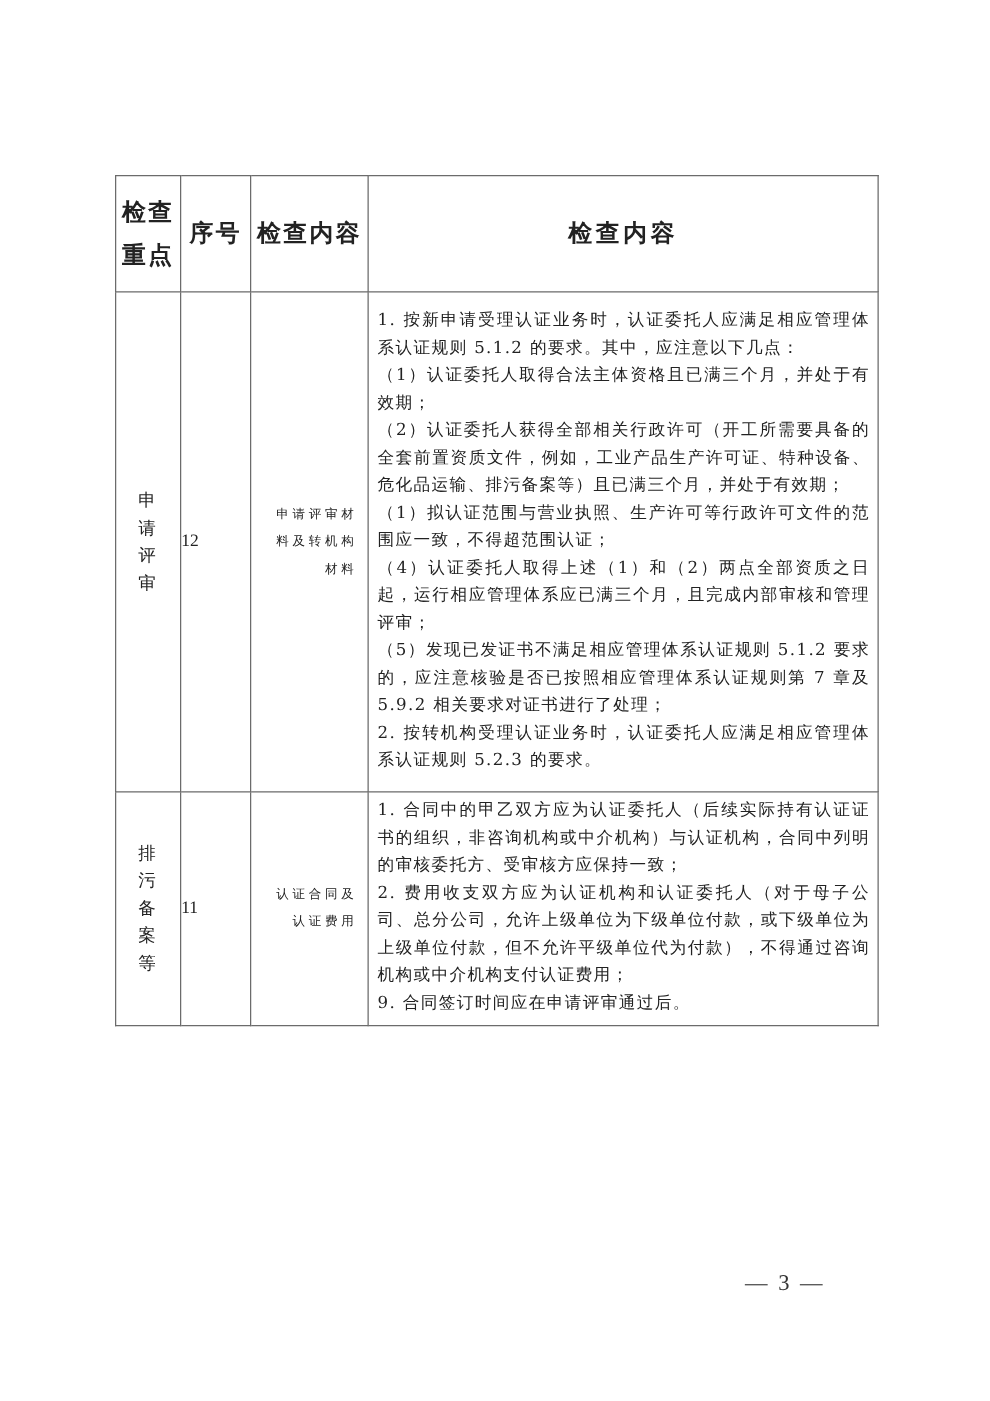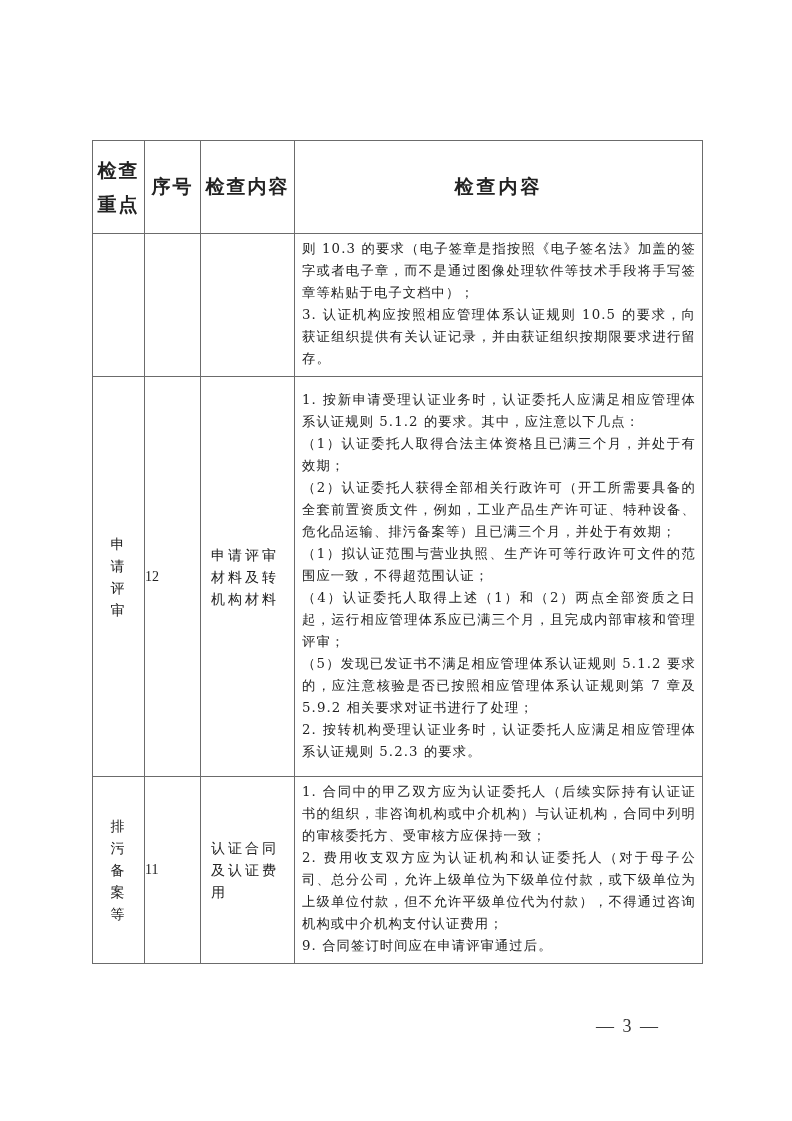--- a/index.html
+++ b/index.html
@@ -44,15 +44,6 @@
       <th style="letter-spacing:3px">检查内容</th>
     </tr>
 
-    <tr style="height:142px">
-      <td class="key"></td>
-      <td class="num"></td>
-      <td class="content"></td>
-      <td class="req">
-        <p>则 10.3 的要求（电子签章是指按照《电子签名法》加盖的签字或者电子章，而不是通过图像处理软件等技术手段将手写签章等粘贴于电子文档中）；</p>
-        <p>3. 认证机构应按照相应管理体系认证规则 10.5 的要求，向获证组织提供有关认证记录，并由获证组织按期限要求进行留存。</p>
-      </td>
-    </tr>
 
     <tr style="height:400px">
       <td class="key">

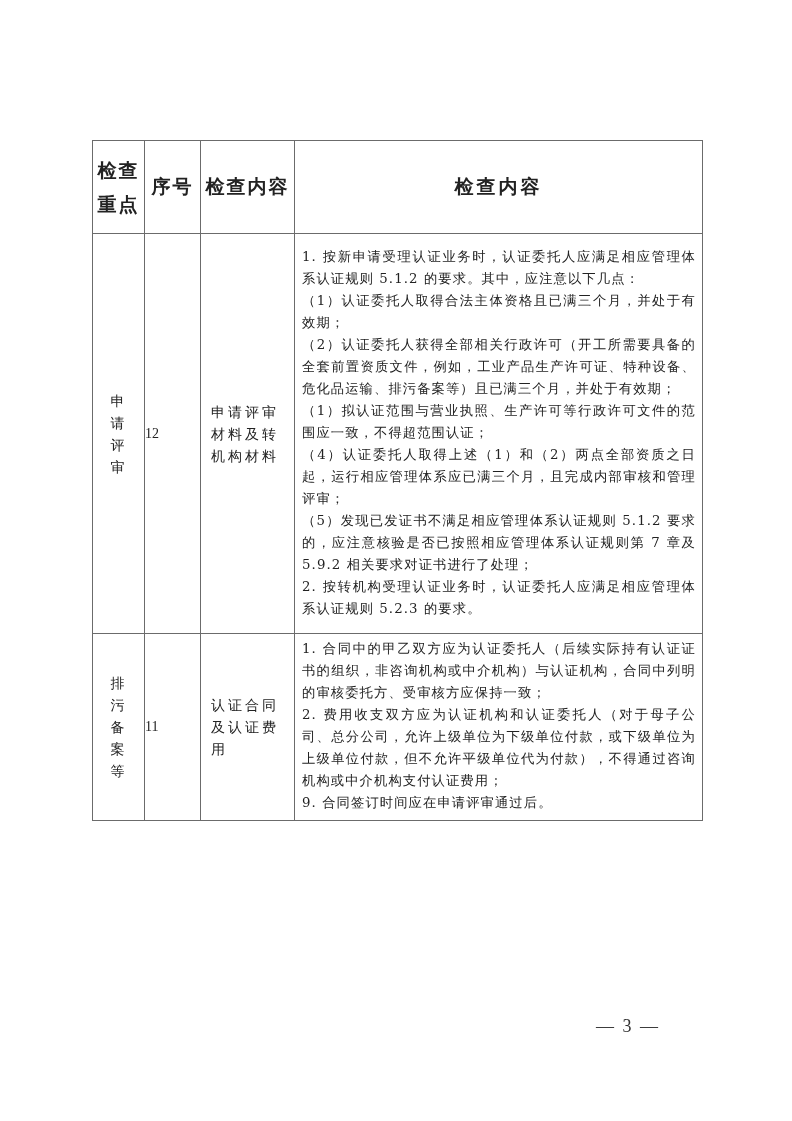--- a/index.html
+++ b/index.html
@@ -15,7 +15,7 @@
   .hdr-stack { line-height: 34px; letter-spacing: 2px; }
   .key { font-size: 14px; text-align: center; line-height: 22px; letter-spacing: 2px; }
   .num { font-size: 14px; font-family: "Liberation Serif", serif; }
-  .content { font-size: 14px; line-height: 22px; padding: 0 8px 0 10px !important; letter-spacing: 3px; text-align: left; }
+  .content { font-size: 10px; line-height: 22px; padding: 0 8px 0 10px !important; letter-spacing: 3px; text-align: right; }
   .req { font-size: 13.3px; line-height: 22px; padding: 4px 6px 6px 7px !important; text-align: justify; letter-spacing: 1.1px; }
   .req p { margin: 0; }
   .pagenum { position: absolute; left: 596px; top: 1016px; font-size: 18px; font-family: "Liberation Serif", serif; letter-spacing: 2px; color: #333; }

